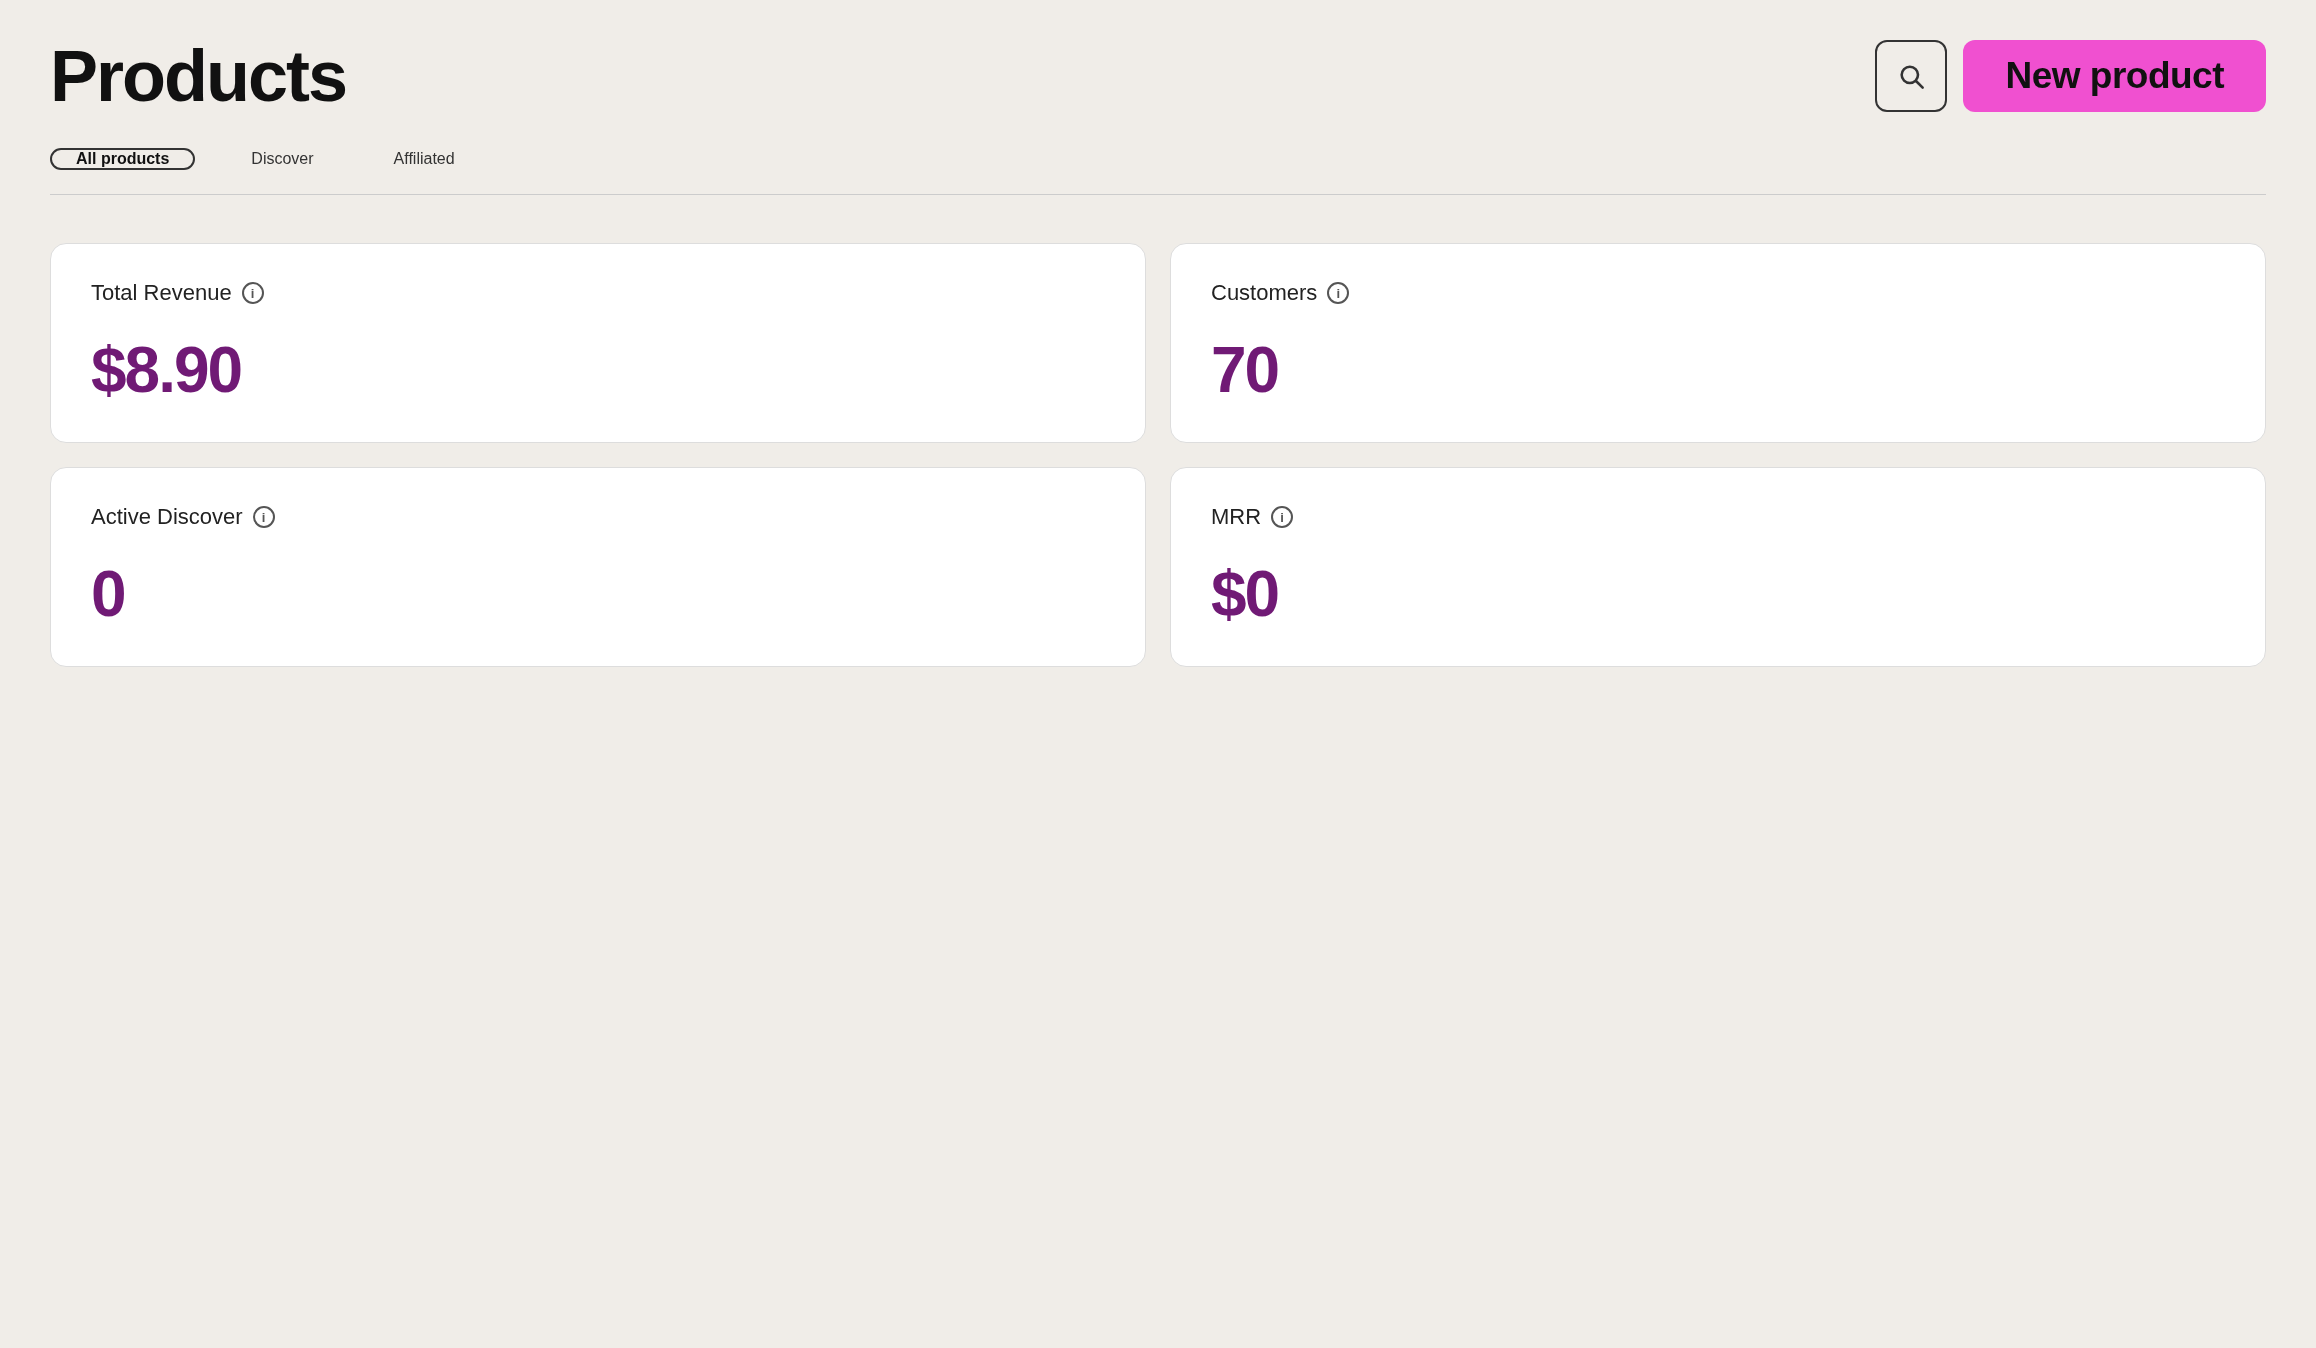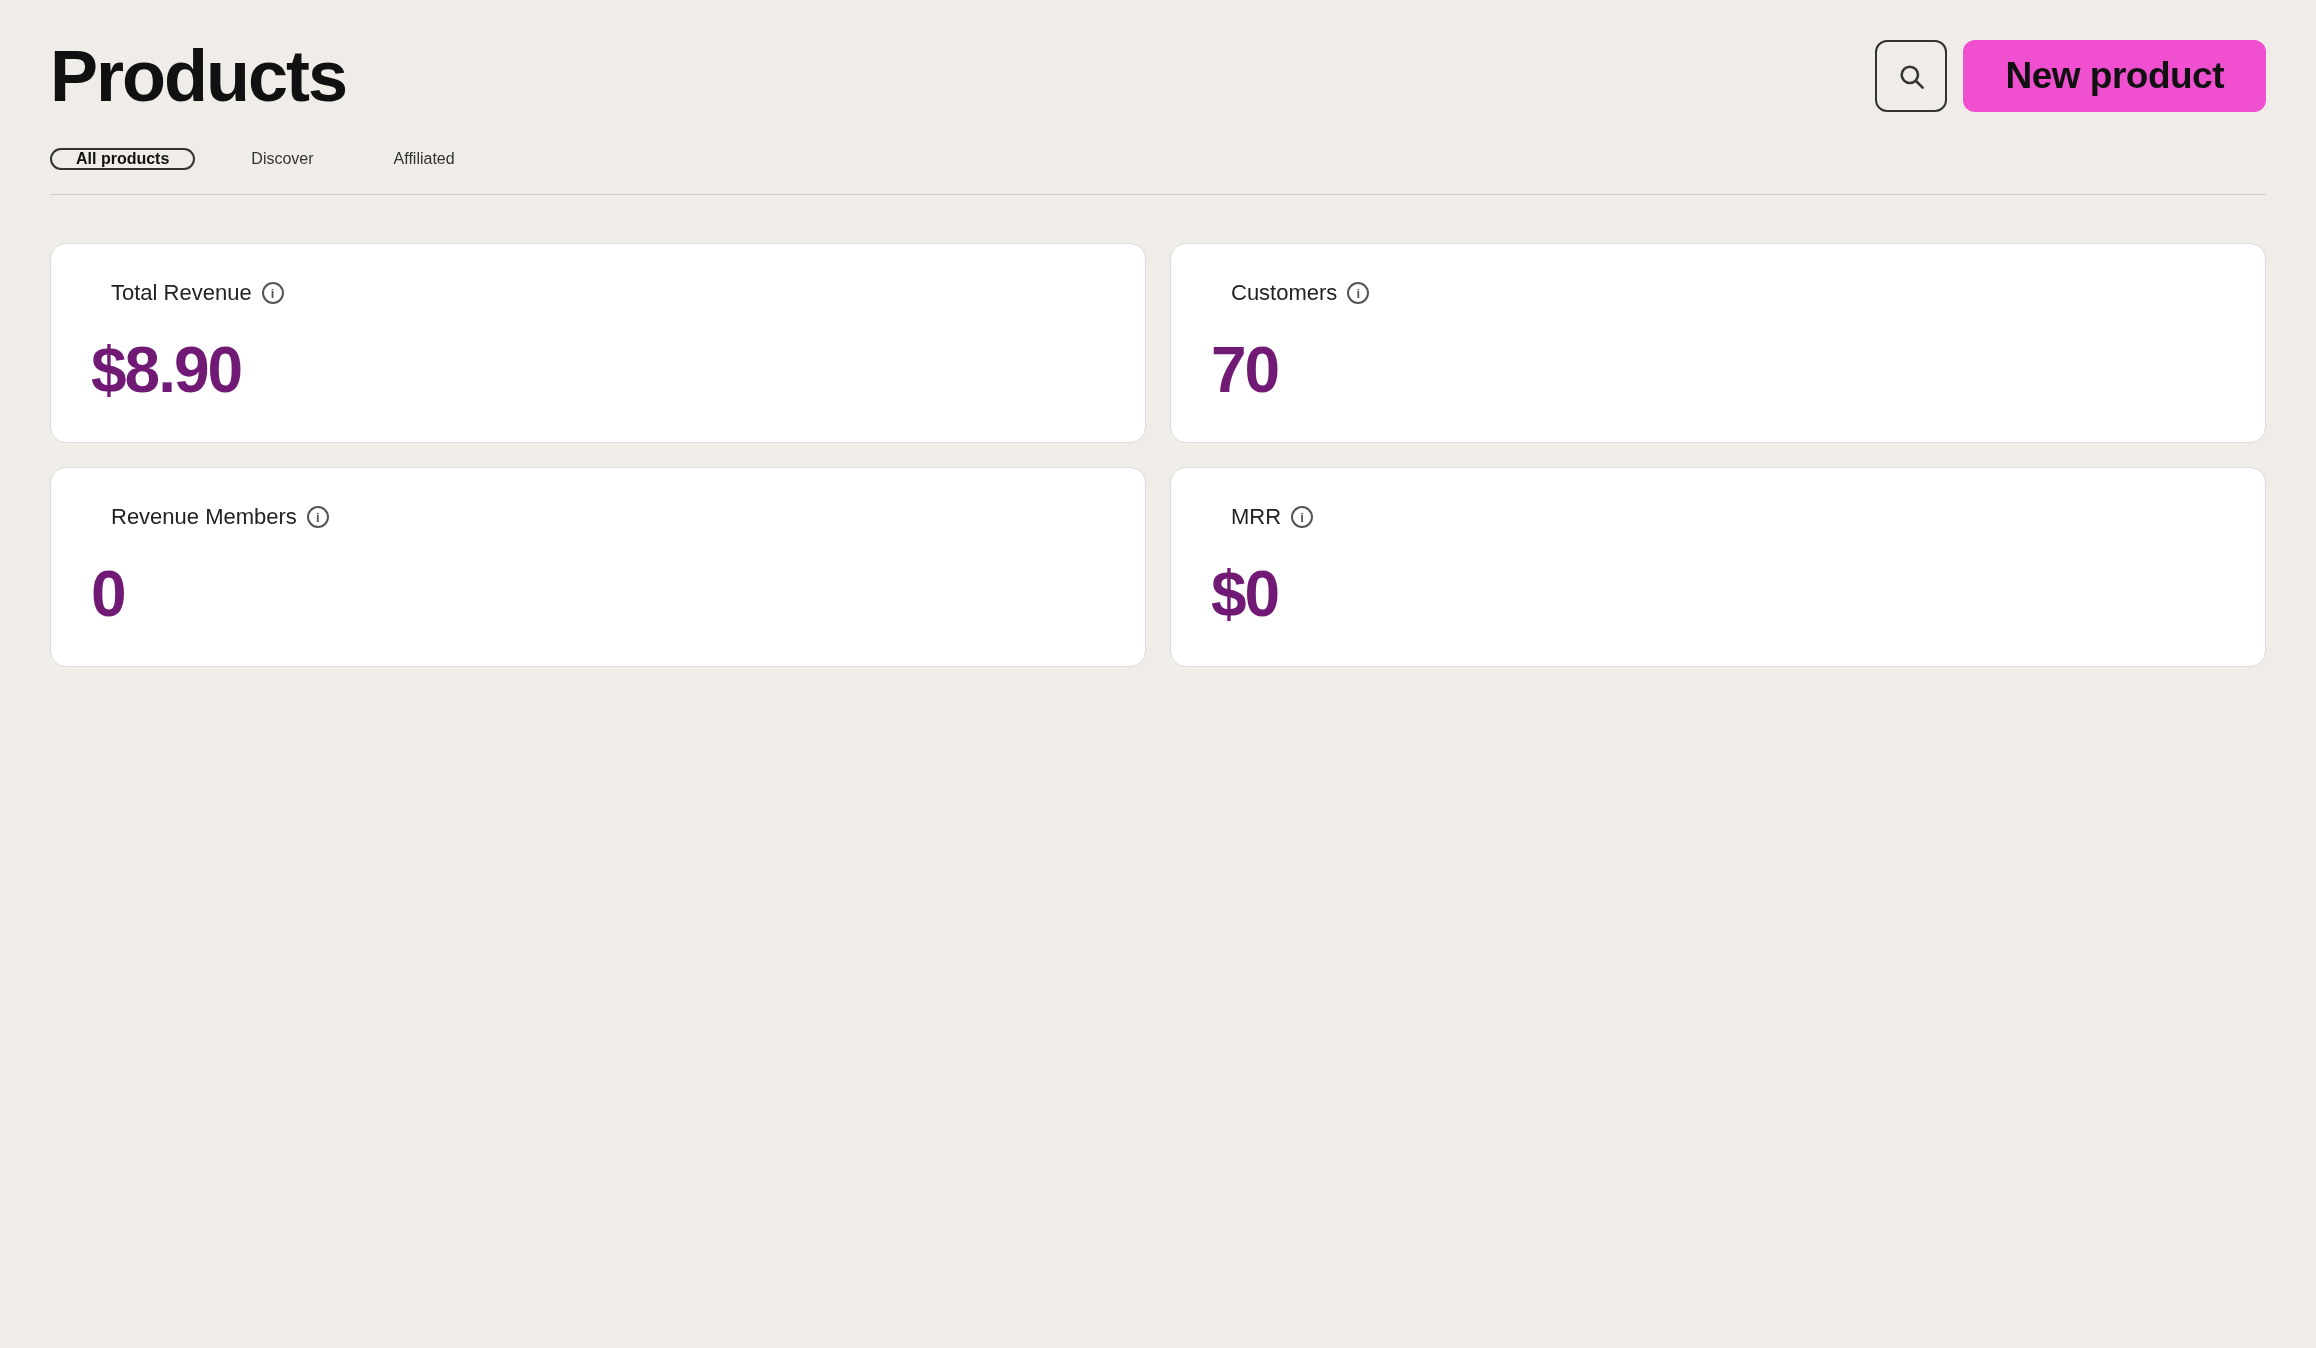--- a/index.html
+++ b/index.html
@@ -120,7 +120,6 @@
       align-items: center;
       gap: 10px;
       margin-bottom: 16px;
-      margin-left: 20px;
     }
 
     .stat-label {

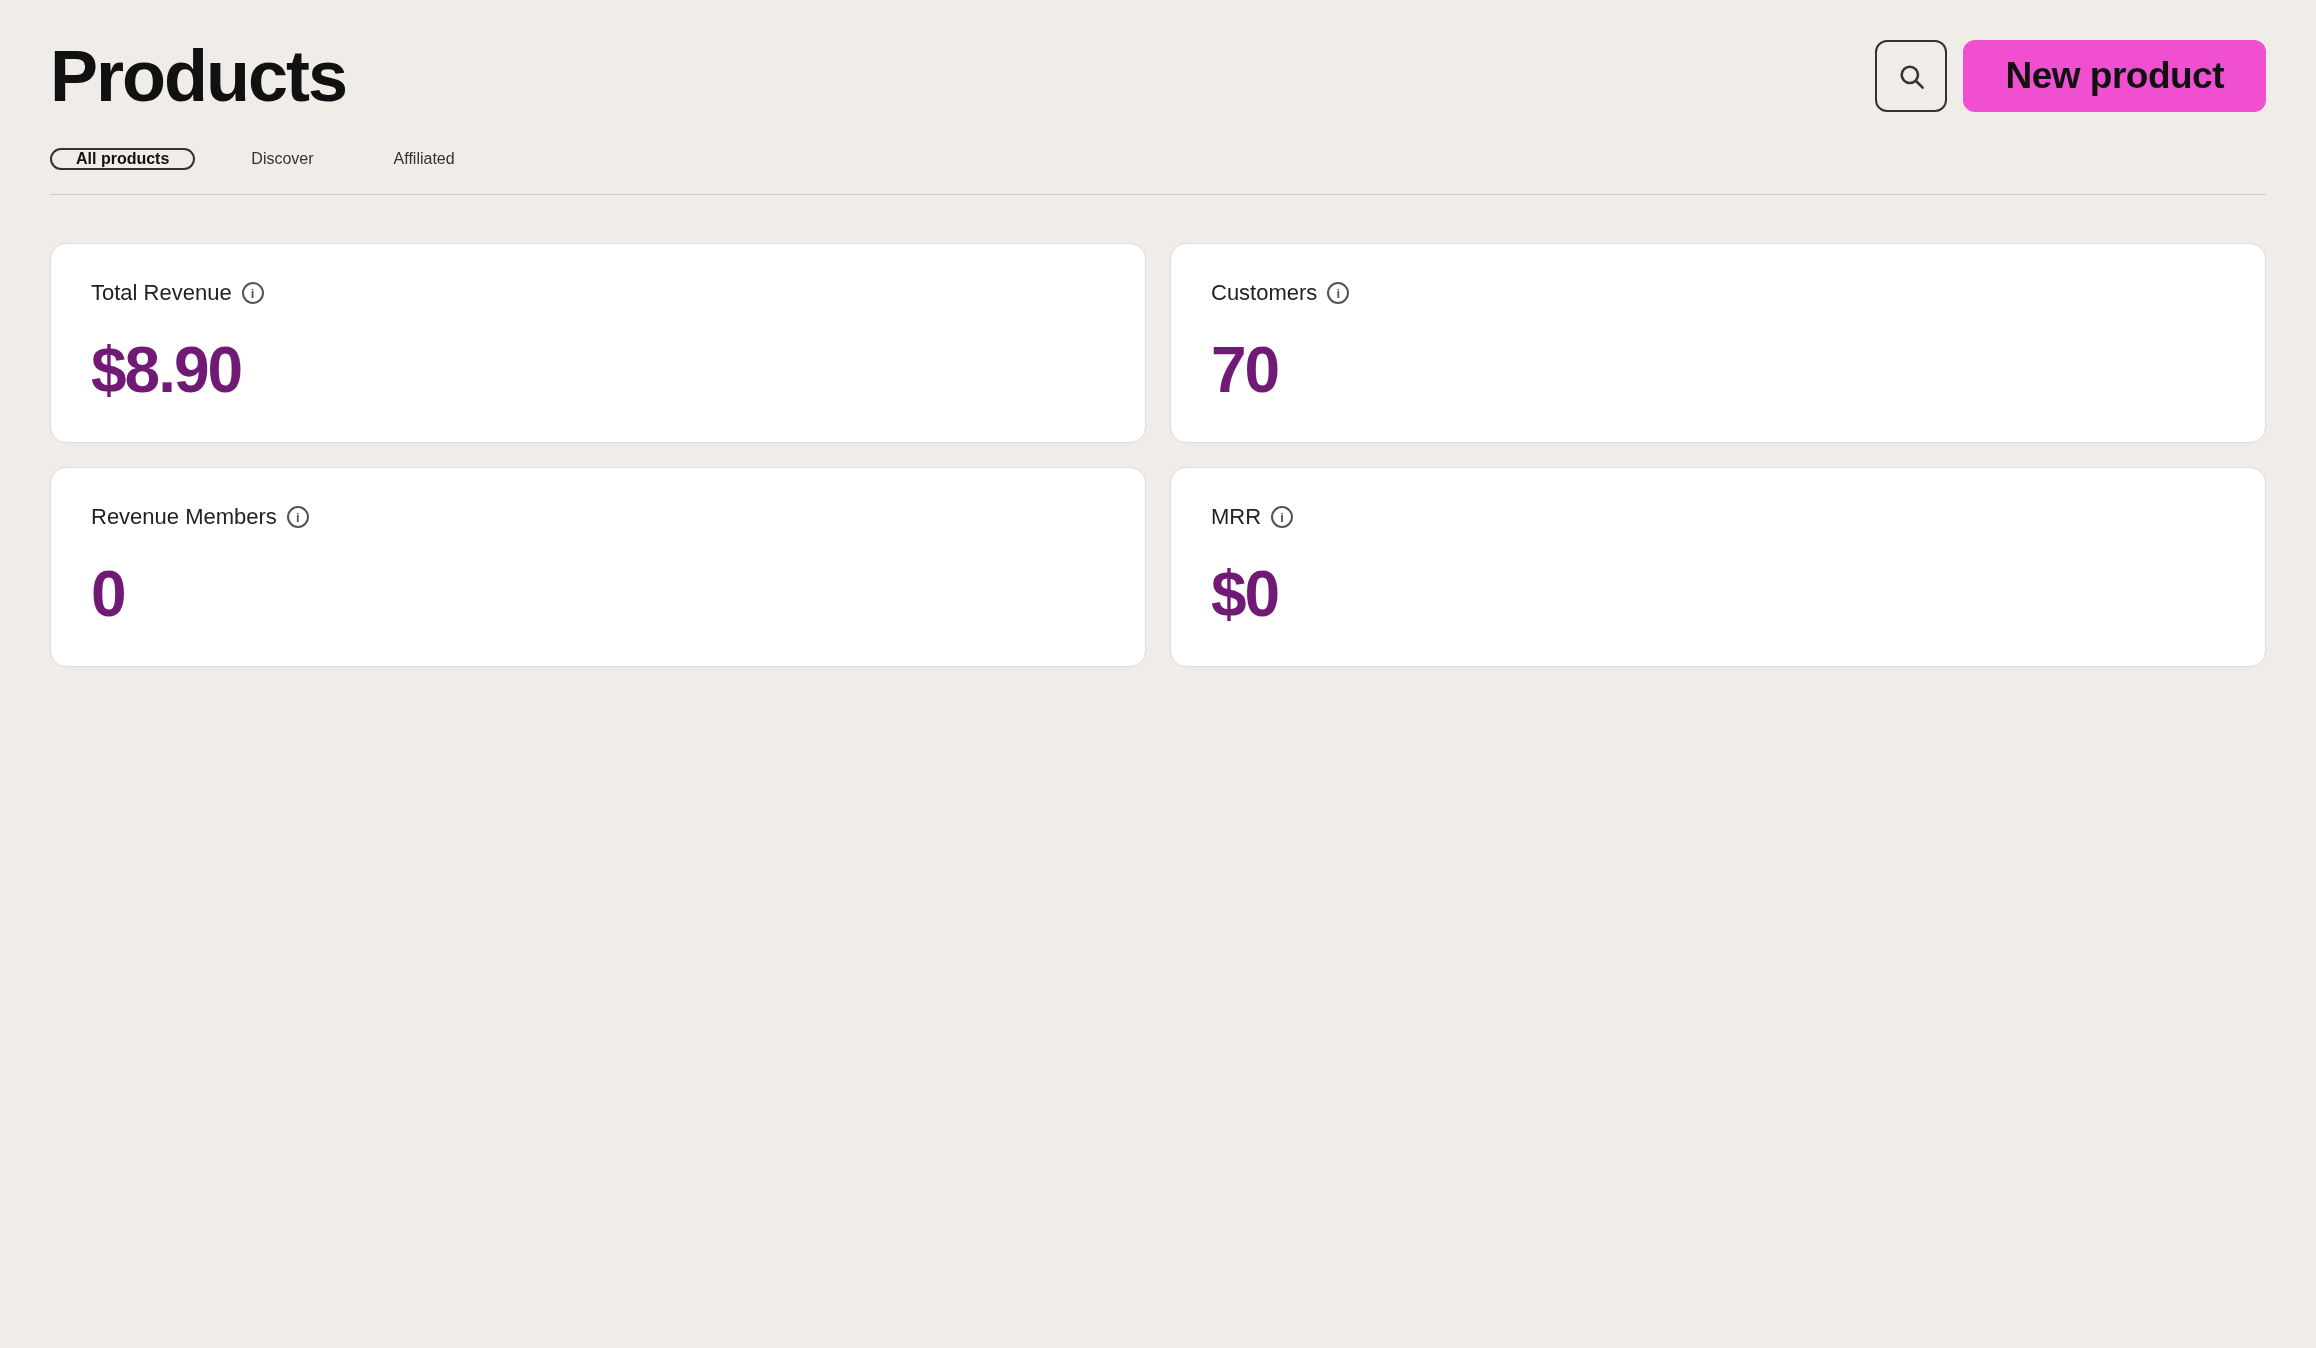--- a/index.html
+++ b/index.html
@@ -198,7 +198,7 @@
 
   <div class="stat-card">
     <div class="stat-label-row">
-      <span class="stat-label">Revenue Members</span>
+      <span class="stat-label">Active Discover</span>
       <span class="info-icon">i</span>
     </div>
     <div class="stat-value">0</div>

